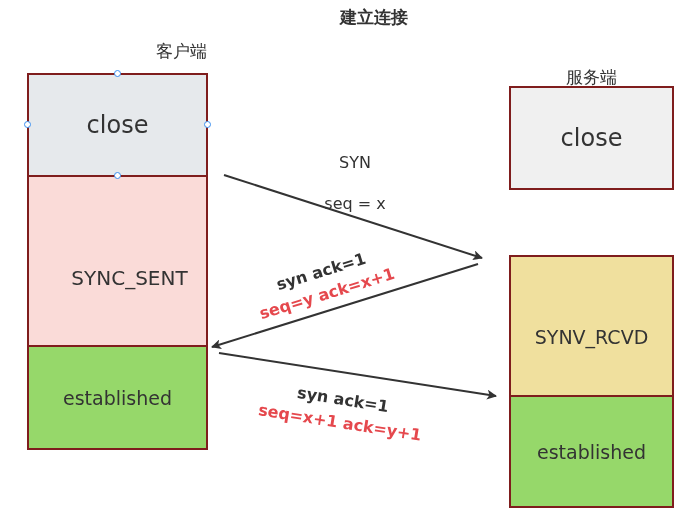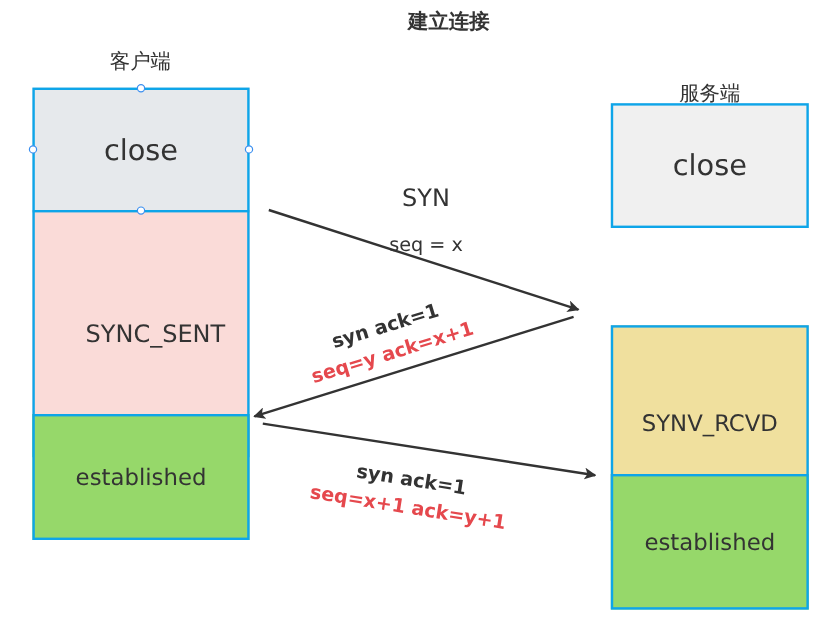--- a/index.html
+++ b/index.html
@@ -25,7 +25,7 @@
 
 <div class="title">建立连接</div>
 
-<div class="col-label" style="left:27px; width:180px; top:40px;">客户端</div>
+<div class="col-label" style="left:27px; width:180px; top:40px;text-align:right;">客户端</div>
 <div class="col" style="left:27px; top:73px; width:181px; height:377px;">
   <div class="state" style="top: 0px; height: 104px; font-size: 24px; background: rgb(230, 233, 236);">
     <span>close</span>

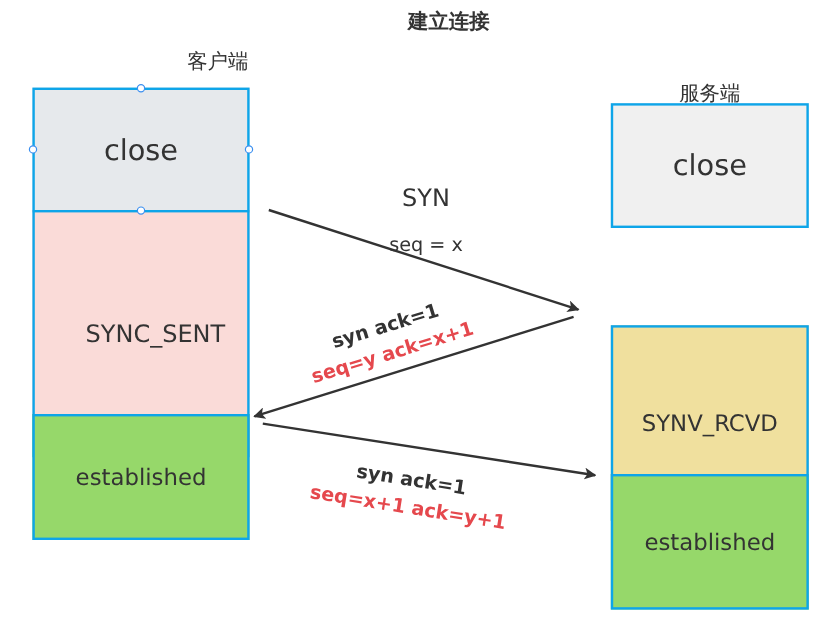--- a/index.html
+++ b/index.html
@@ -10,7 +10,7 @@
   .col-label { position: absolute; font-size: 17px; color: #333333; text-align: center; }
   .col { position: absolute; }
   .state { position: absolute; left: 0; right: 0; box-sizing: border-box;
-           border: 2px solid #0ea5e9; display: flex; align-items: center; justify-content: center;
+           border: 2px solid #7f1d1d; display: flex; align-items: center; justify-content: center;
            color: #333333; }
   .handle { position: absolute; width: 7px; height: 7px; border-radius: 50%;
             border: 1.5px solid #3b8ff0; background: #ffffff; box-sizing: border-box; }

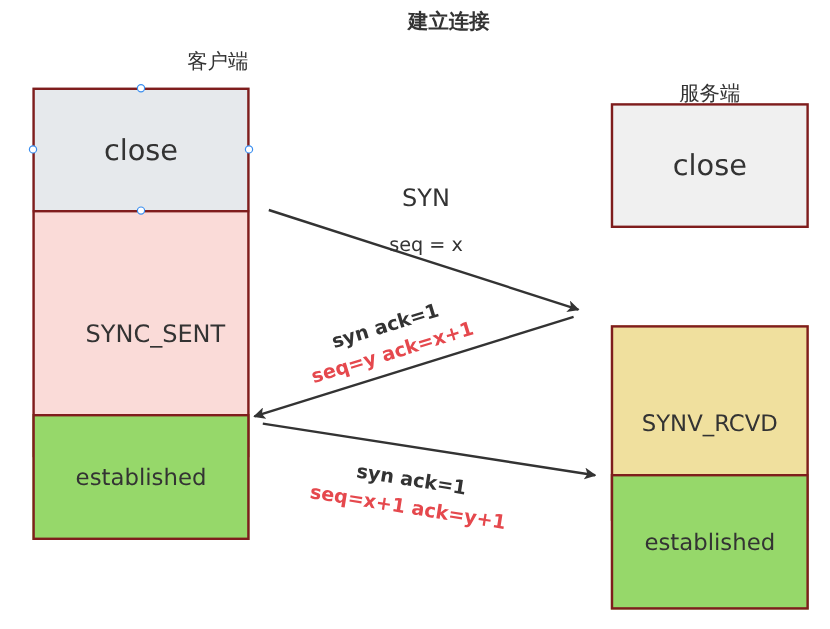--- a/index.html
+++ b/index.html
@@ -73,7 +73,7 @@
   </g>
 </svg>
 
-<div class="lbl dark" style="left:300px; width:110px; top:153px; font-size:20px;">SYN</div>
+<div class="lbl dark" style="left:300px; width:110px; top:153px; font-size:16px;">SYN</div>
 <div class="lbl dark" style="left:300px; width:110px; top:194px; font-size:16px;">seq = x</div>
 
 <div class="lbl dark bold" style="left:266px; top:262px; width:110px; font-size:16px; transform:rotate(-17deg); transform-origin:center;">syn ack=1</div>

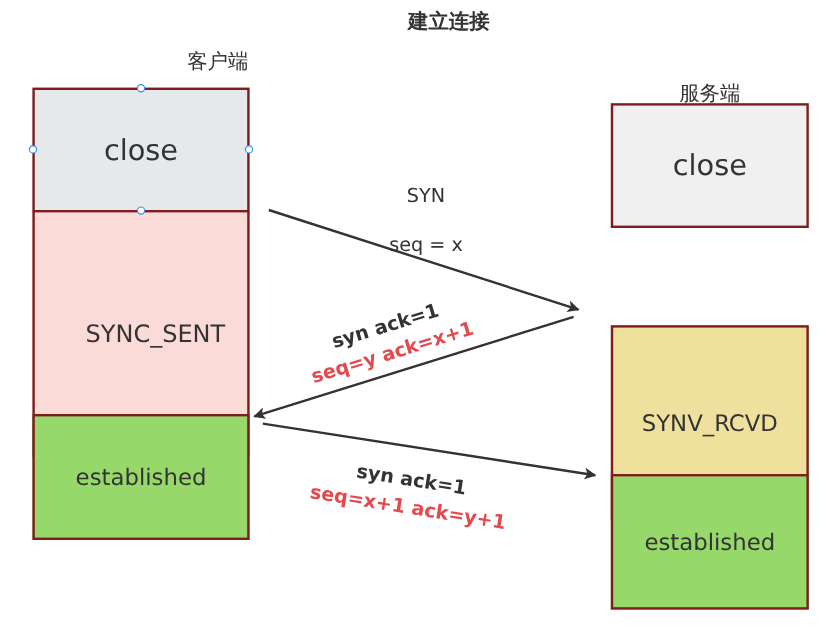--- a/index.html
+++ b/index.html
@@ -48,7 +48,7 @@
   <div class="state" style="top: 0px; height: 104px; font-size: 24px; background: rgb(240, 240, 240);">
     <span>close</span>
   </div>
-  <div class="state" style="top: 185px; height: 163px; font-size: 19px; background: rgb(240, 224, 158);">
+  <div class="state" style="top: 169px; height: 163px; font-size: 19px; background: rgb(240, 224, 158);">
     <span>SYNV_RCVD</span>
   </div>
   <div class="state" style="top: 309px; height: 113px; font-size: 19px; background: rgb(150, 216, 106);">

